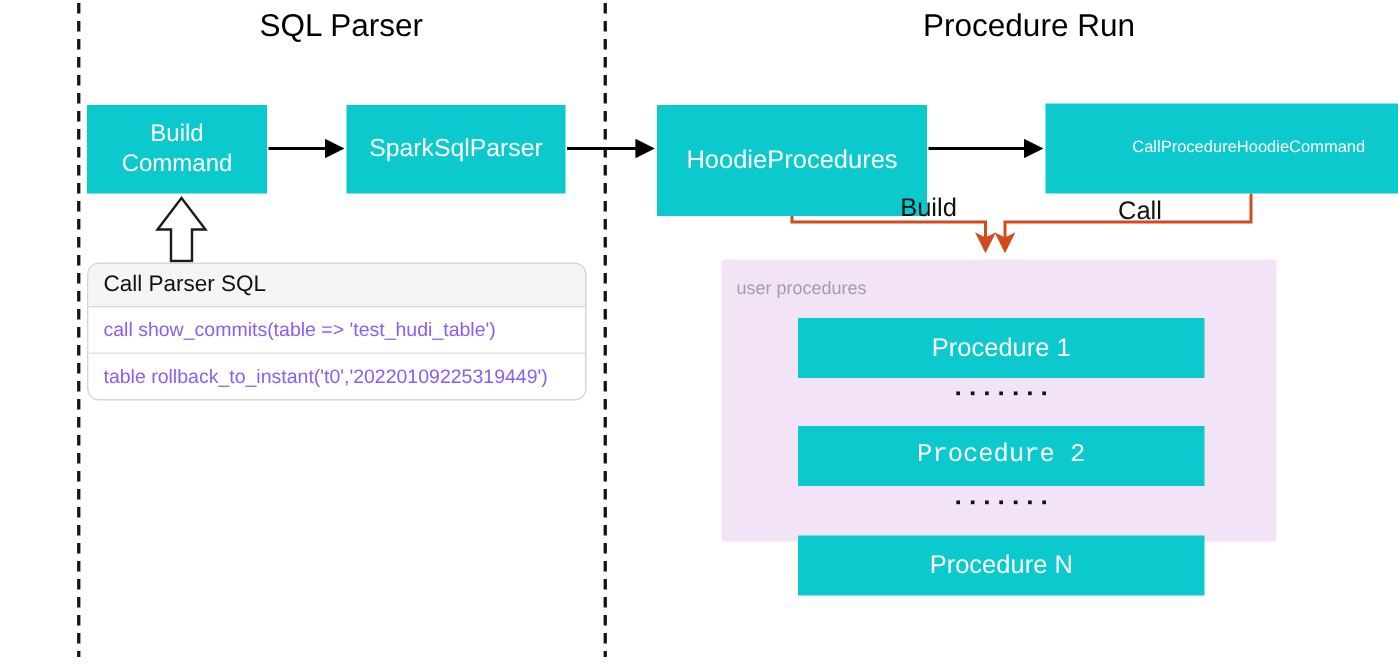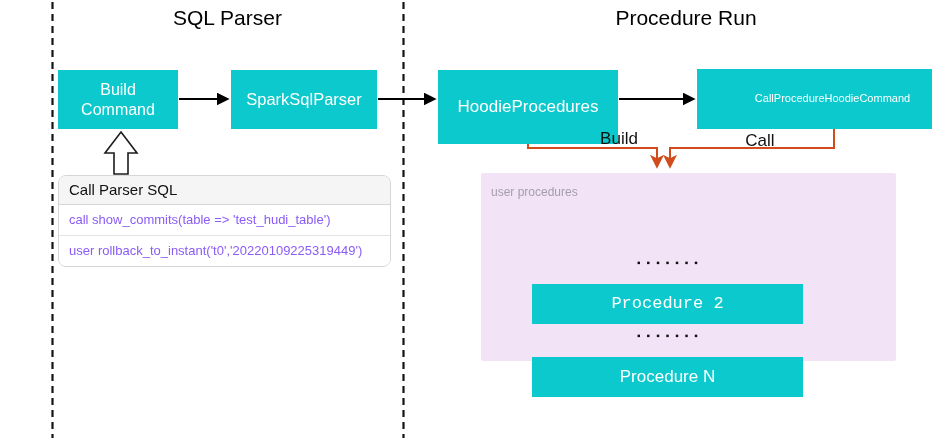--- a/index.html
+++ b/index.html
@@ -51,7 +51,7 @@
 
   .user-procedures {
     position:absolute; left:435px; top:173px; width:370px; height:188px;
-    background:var(--purple-panel,#f2e4f6); border-radius:2px;padding-left:45px;
+    background:var(--purple-panel,#f2e4f6); border-radius:2px;
   }
   .user-procedures-label {
     position:absolute; left:10px; top:12px; font-size:12px; color:#a39daa;

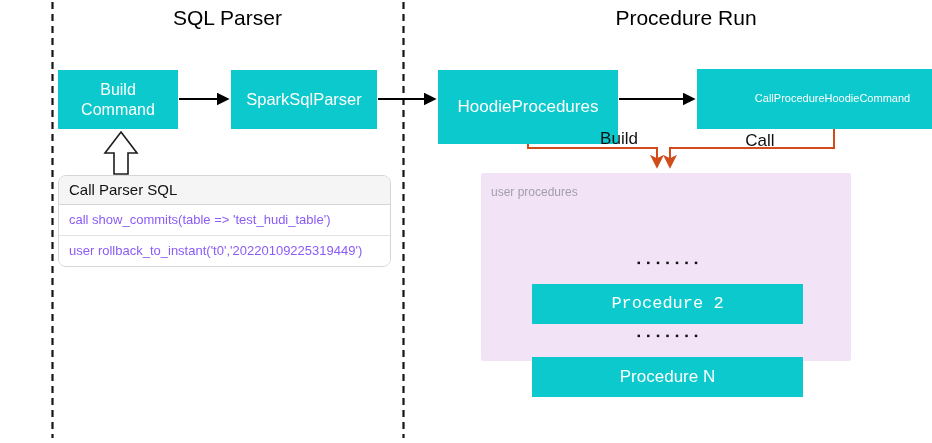--- a/index.html
+++ b/index.html
@@ -118,6 +118,7 @@
 
   <div class="user-procedures">
     <div class="user-procedures-label">user procedures</div>
+    <div class="node proc-box proc-1">Procedure 1</div>
     <div class="dots-row dots-1">▪▪▪▪▪▪▪</div>
     <div class="node proc-box proc-2">Procedure 2</div>
     <div class="dots-row dots-2">▪▪▪▪▪▪▪</div>

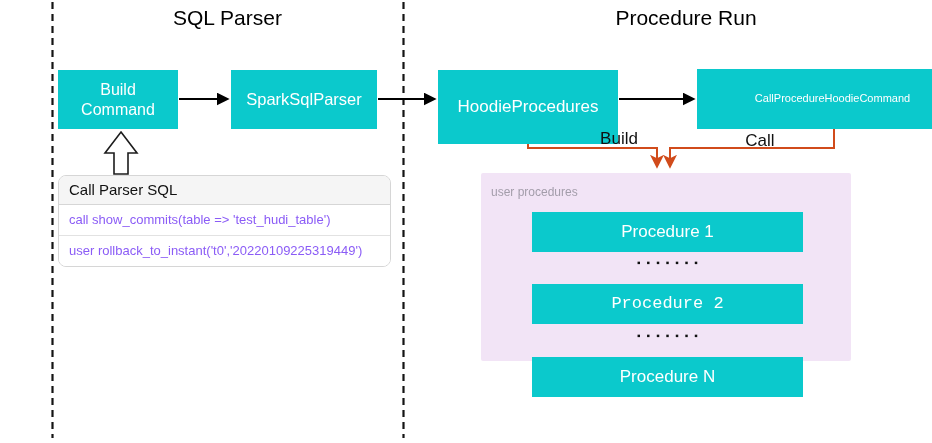--- a/index.html
+++ b/index.html
@@ -113,7 +113,7 @@
   <div class="sql-panel">
     <div class="sql-panel-header">Call Parser SQL</div>
     <div class="sql-row">call show_commits(table =&gt; 'test_hudi_table')</div>
-    <div class="sql-row">user rollback_to_instant('t0','20220109225319449')</div>
+    <div class="sql-row">table rollback_to_instant('t0','20220109225319449')</div>
   </div>
 
   <div class="user-procedures">

